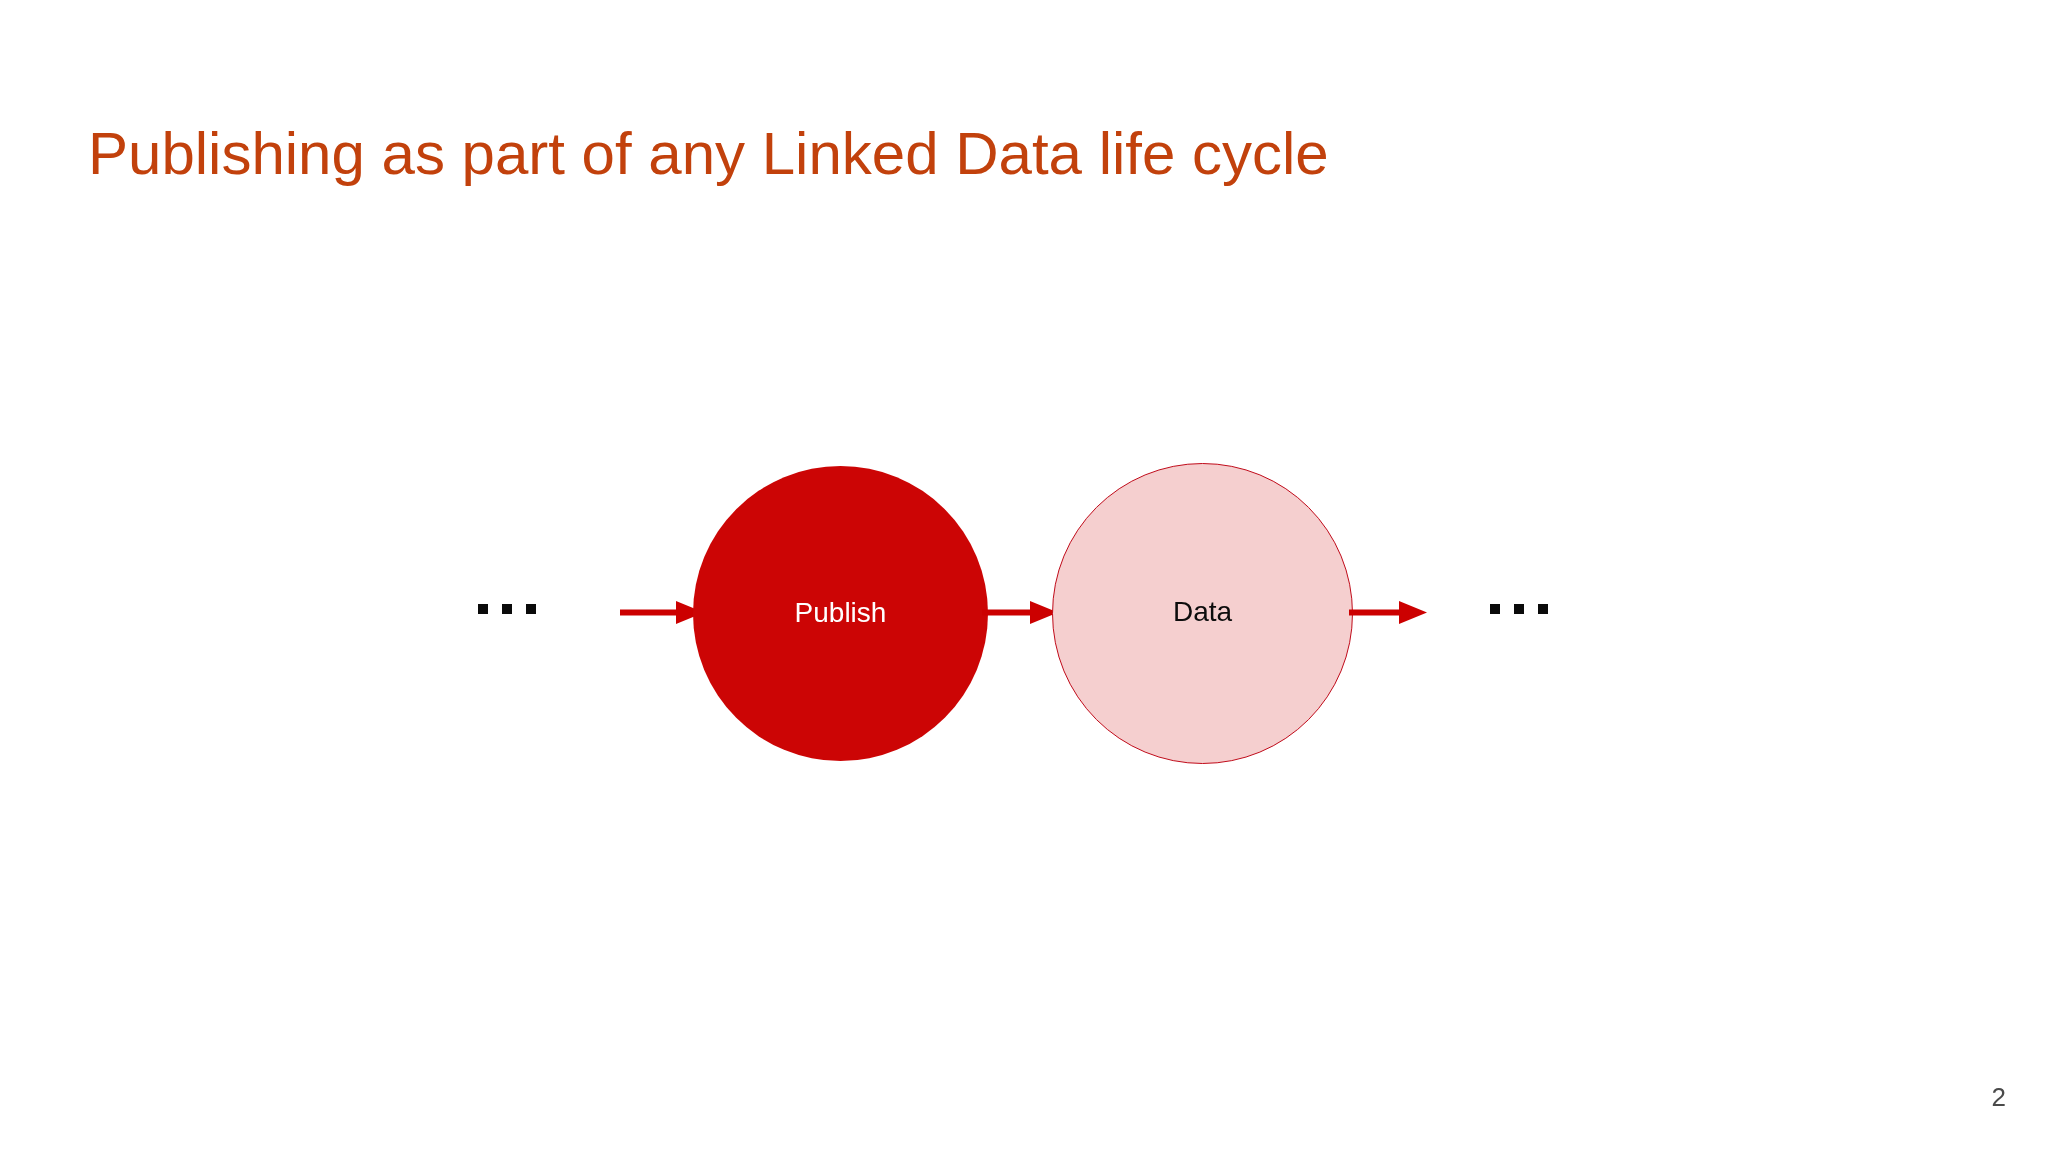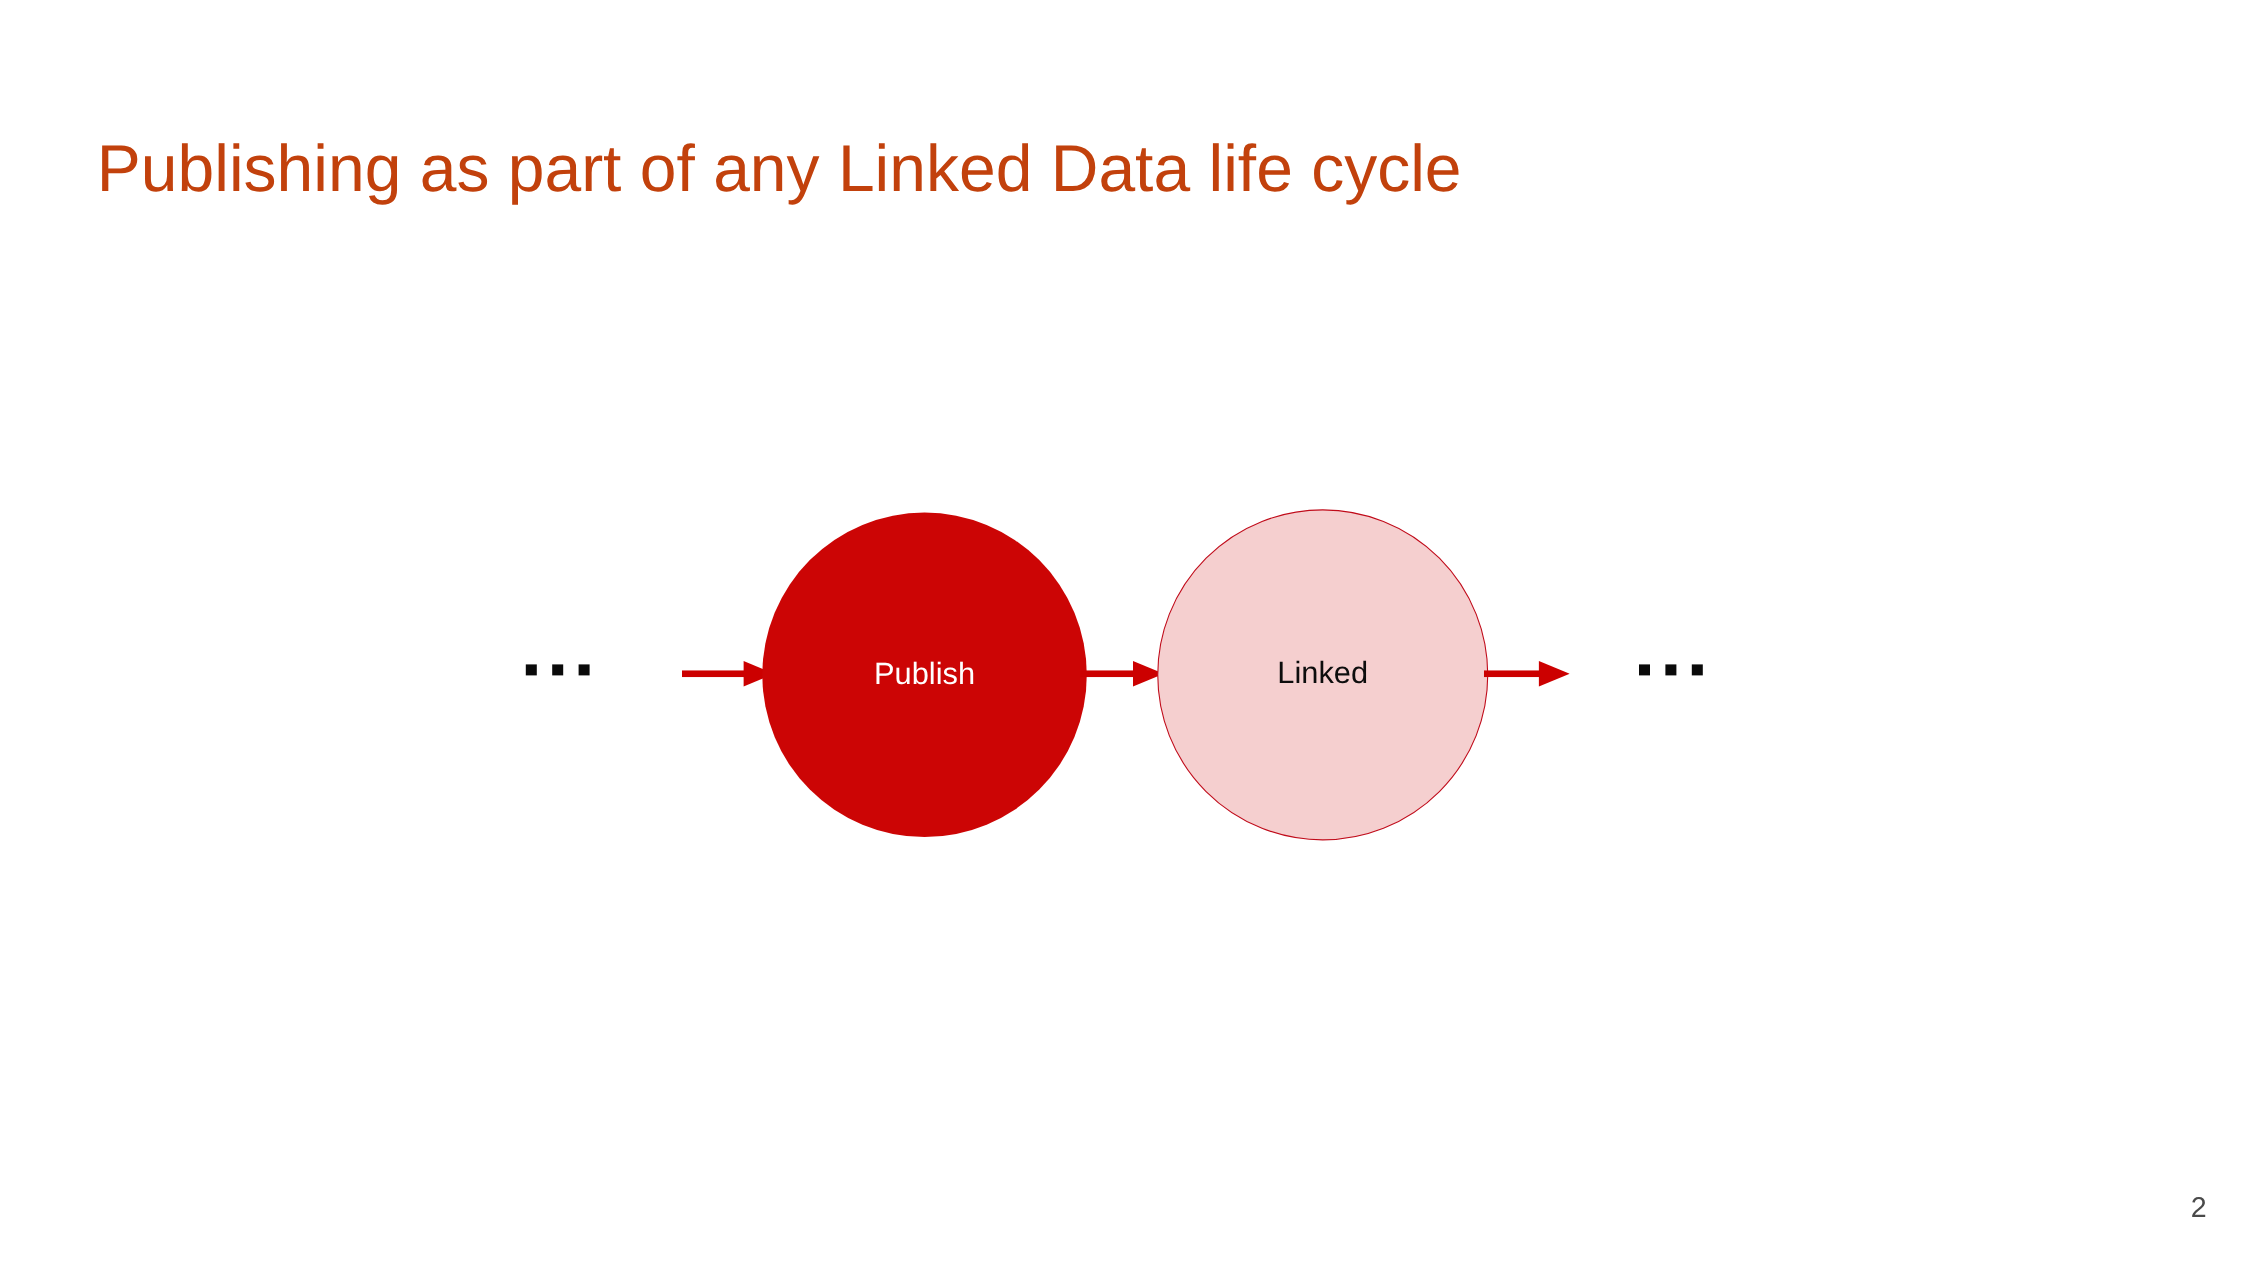--- a/index.html
+++ b/index.html
@@ -166,7 +166,7 @@
     </div>
 
     <div id="node-query" class="node-circle">
-      <span id="label-query" class="node-label">Linked</span>
+      <span id="label-query" class="node-label">Data</span>
     </div>
 
     <div id="arrow-3" class="arrow">

